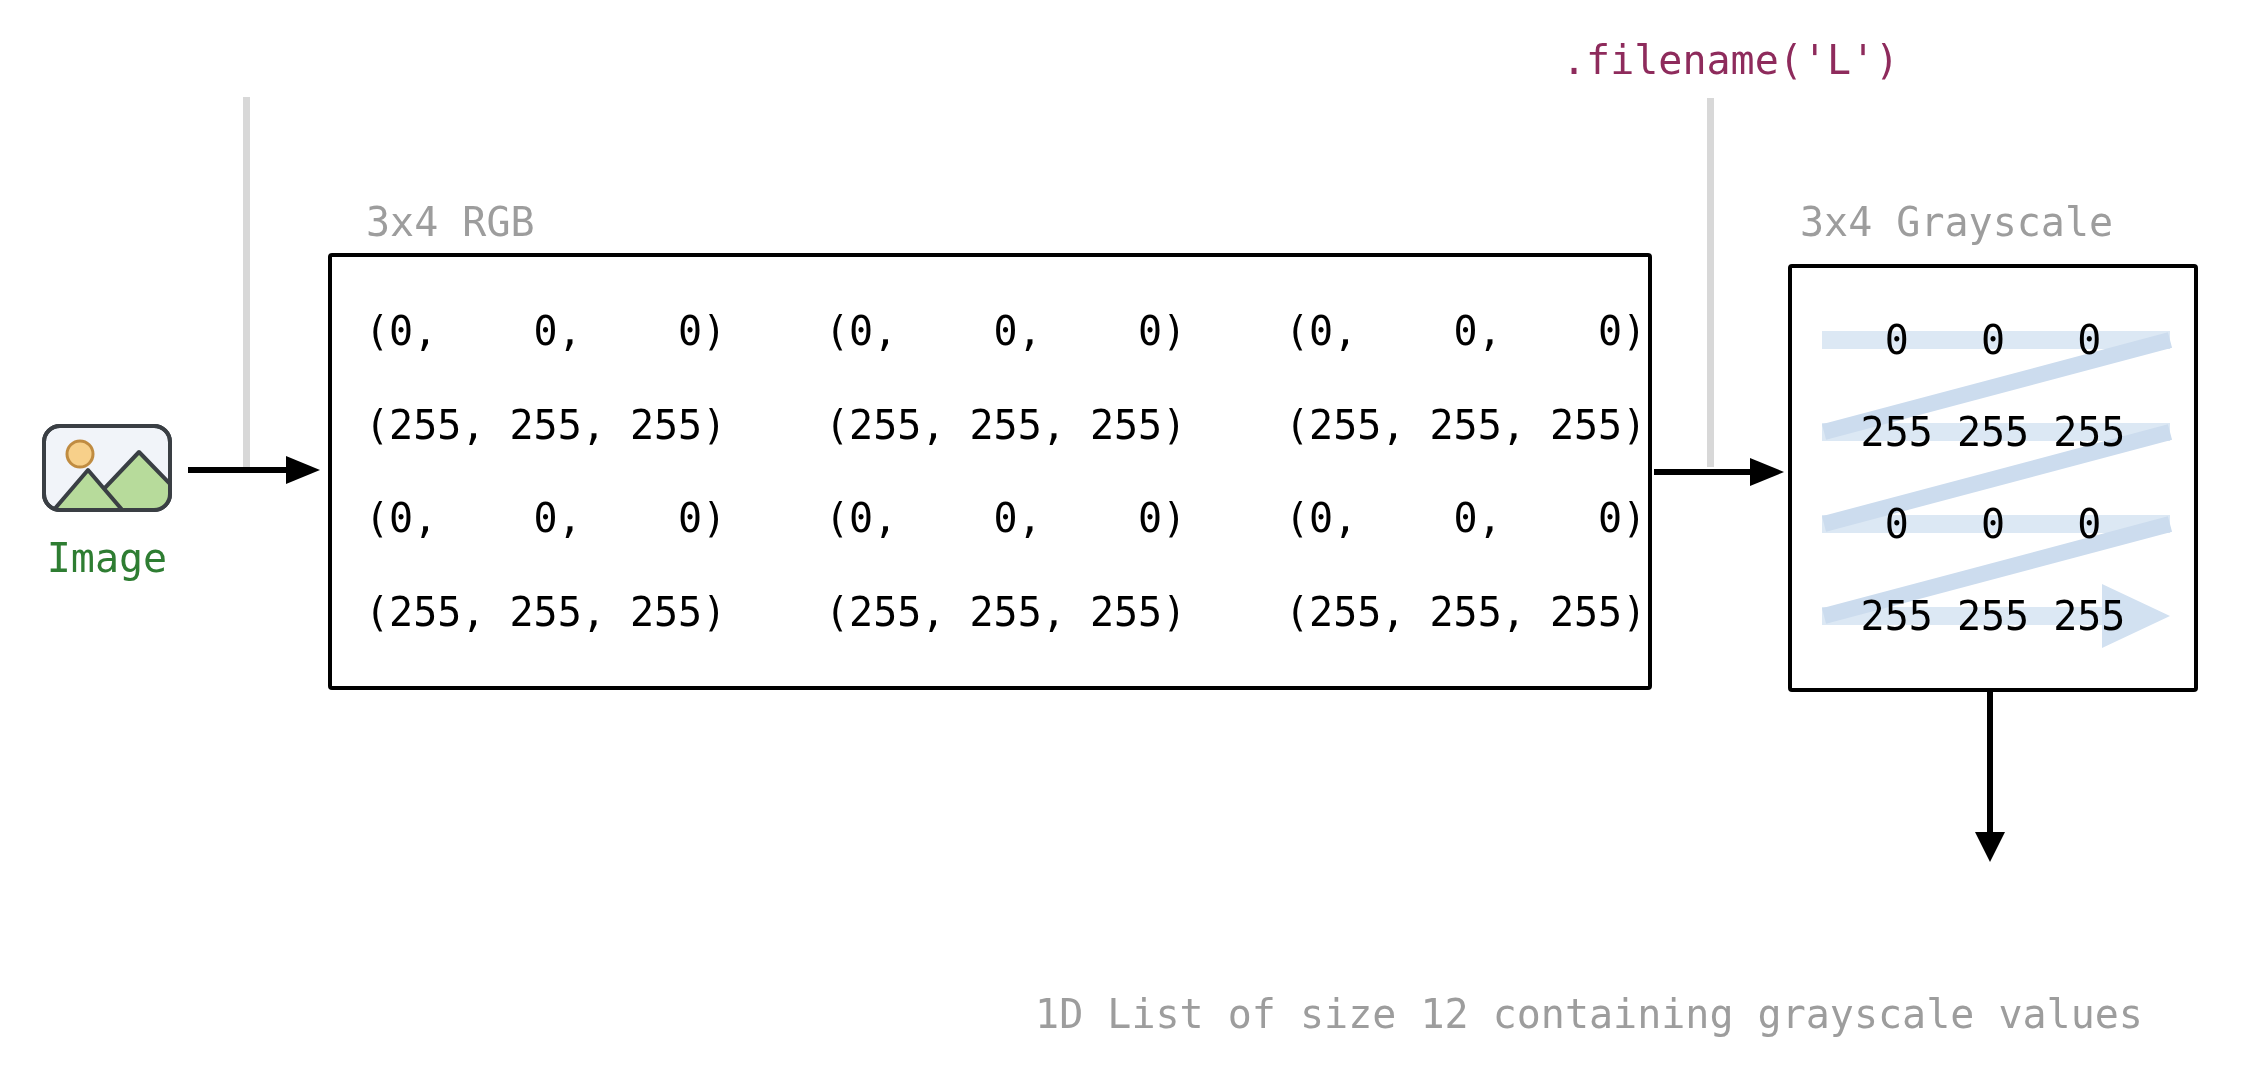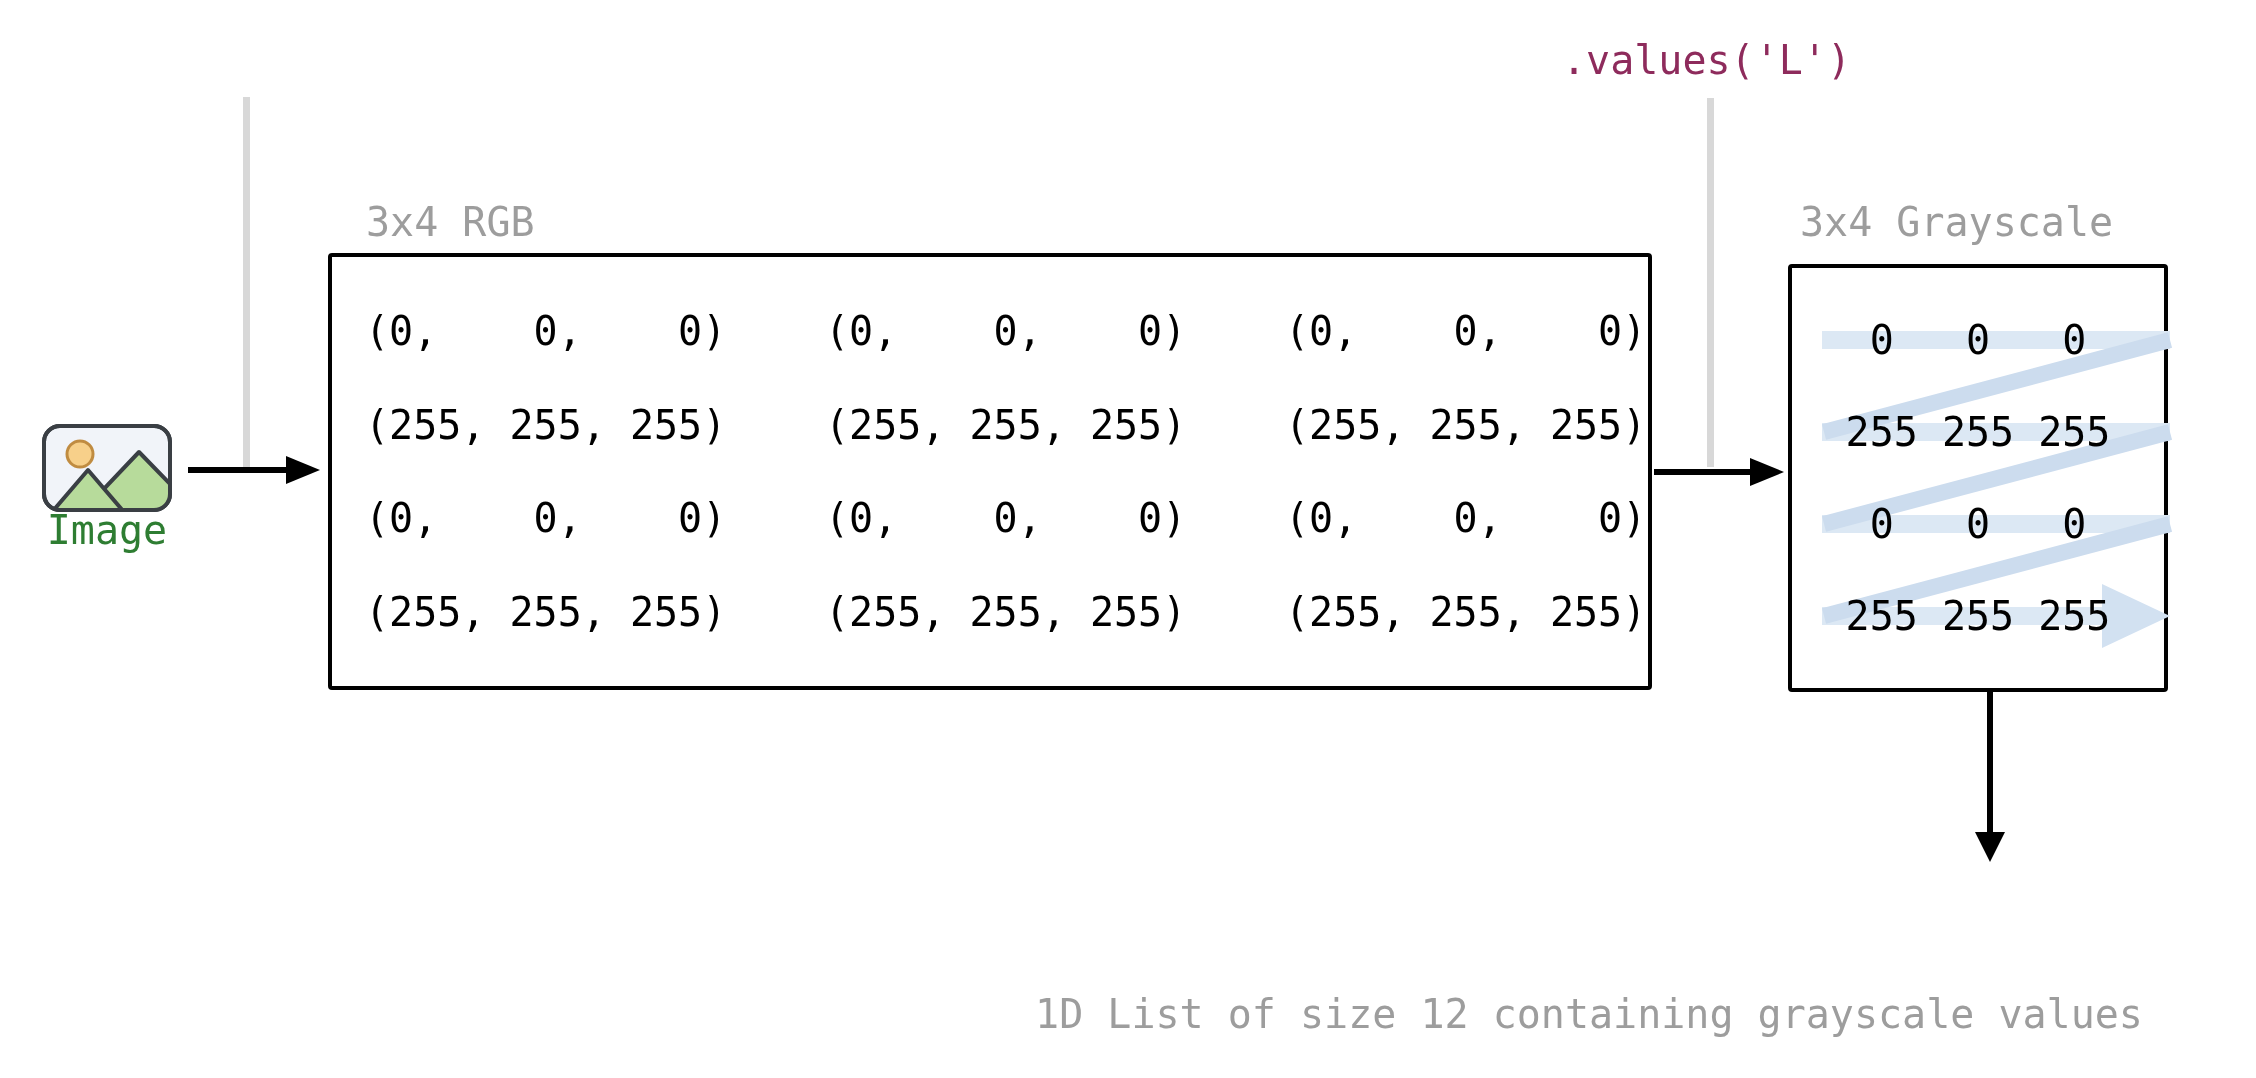--- a/index.html
+++ b/index.html
@@ -43,7 +43,7 @@
 
 <div class="canvas">
 
-  <div class="code label-convert">.values('L')</div>
+  <div class="code label-convert">.filename('L')</div>
 
   <div class="guide guide1"></div>
   <div class="guide guide2"></div>

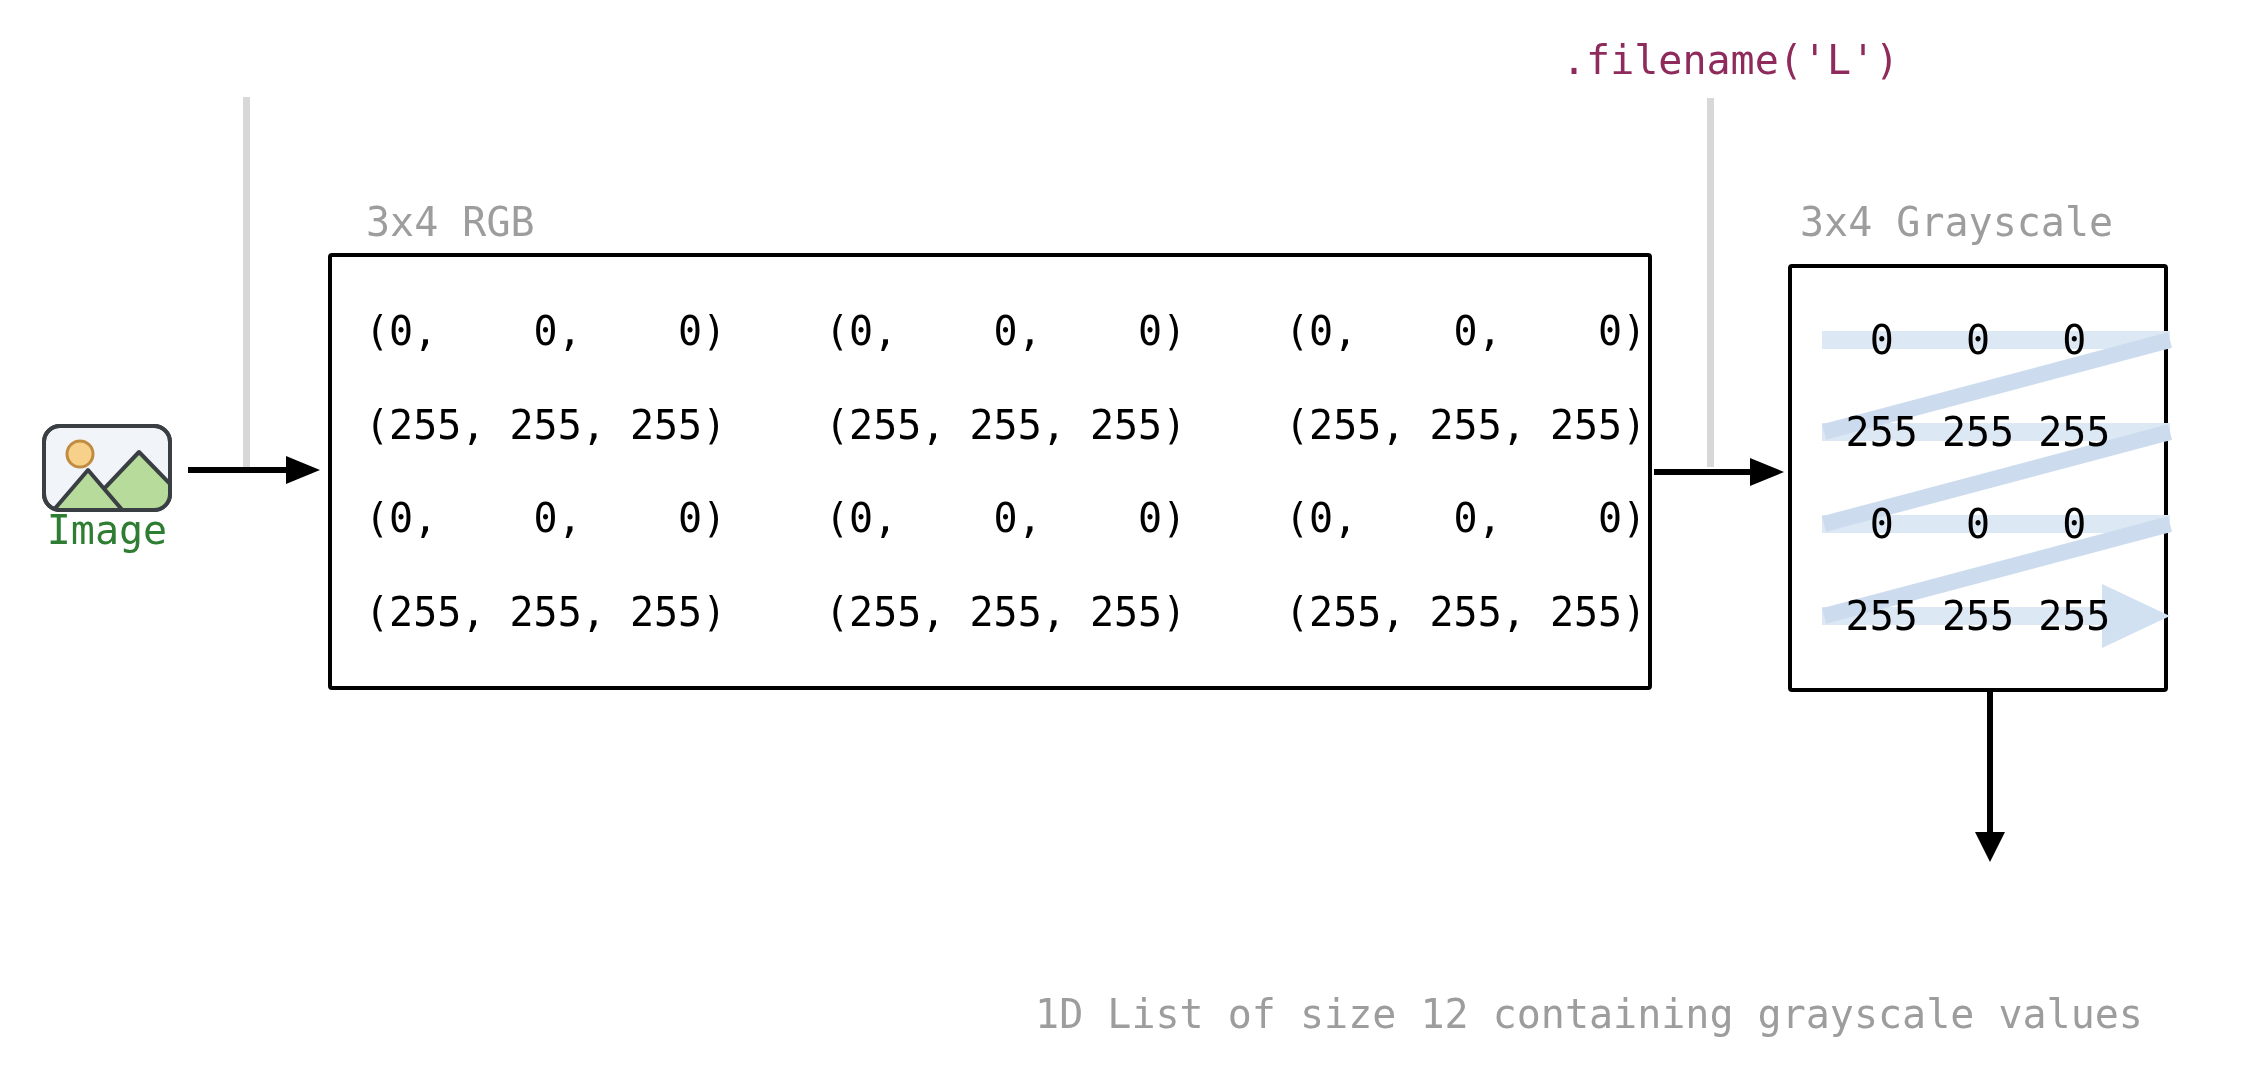--- a/index.html
+++ b/index.html
@@ -26,7 +26,7 @@
   .rounded-box{position:absolute;background:#fff;border:4px solid #000;border-radius:4px;box-sizing:border-box;}
   .rgb-box{left:328px;top:253px;width:1324px;height:437px;display:flex;flex-direction:column;justify-content:space-evenly;padding-left:33px;}
   .rgb-row{display:grid;grid-template-columns:repeat(3,362px);column-gap:98px;font-size:40px;line-height:40px;}
-  .gs-box{left:1788px;top:264px;width:380px;height:428px;display:flex;flex-direction:column;justify-content:space-evenly;}
+  .gs-box{left:1788px;top:264px;width:410px;height:428px;display:flex;flex-direction:column;justify-content:space-evenly;}
   .gs-row{position:relative;z-index:1;text-align:center;font-size:40px;line-height:40px;}
   .zigzag{position:absolute;left:0;top:0;z-index:0;}
   .hline{position:absolute;background:#000;}

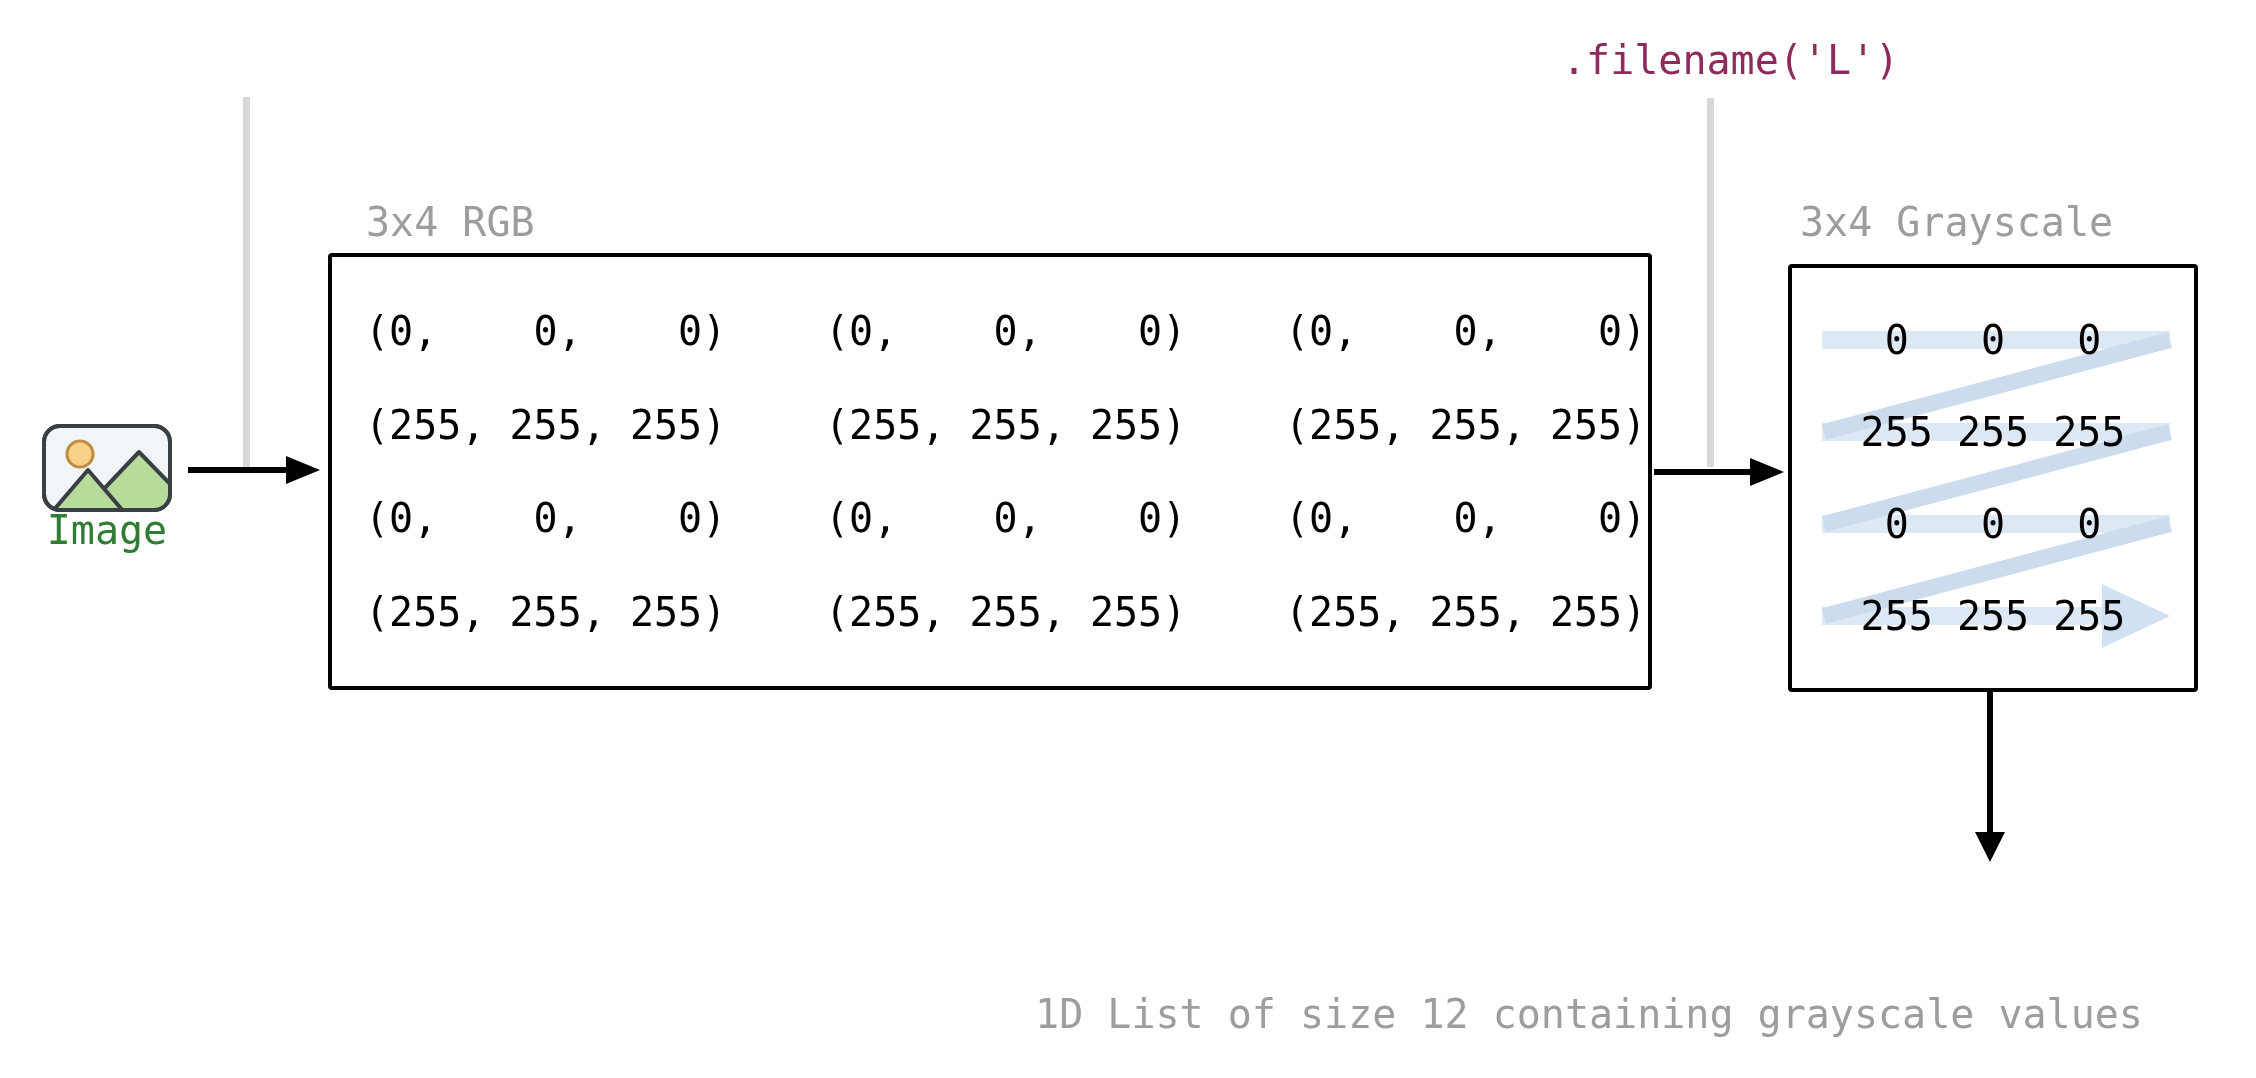--- a/index.html
+++ b/index.html
@@ -33,7 +33,7 @@
   .tri-right{position:absolute;width:0;height:0;border-top:14px solid transparent;border-bottom:14px solid transparent;border-left:34px solid #000;}
   .tri-down{position:absolute;width:0;height:0;border-left:15px solid transparent;border-right:15px solid transparent;border-top:30px solid #000;}
   .img-icon{position:absolute;left:42px;top:424px;}
-  .img-label{position:absolute;left:42px;top:506px;width:130px;text-align:center;font-size:40px;line-height:48px;color:var(--green);}
+  .img-label{position:absolute;left:42px;top:534px;width:130px;text-align:center;font-size:40px;line-height:48px;color:var(--green);}
   .list-box{position:absolute;left:968px;top:865px;width:1242px;height:110px;background:var(--listbg);border-radius:40px;display:flex;align-items:center;justify-content:center;}
   .list-text{font-size:40px;line-height:40px;white-space:pre;}
   .caption{position:absolute;left:968px;top:990px;width:1242px;text-align:center;font-size:40px;line-height:48px;color:var(--muted);white-space:pre;}

